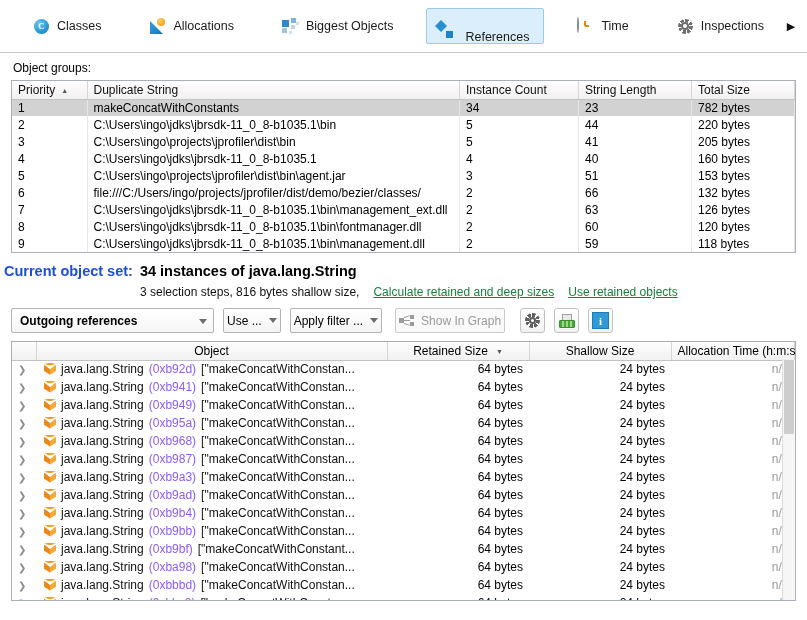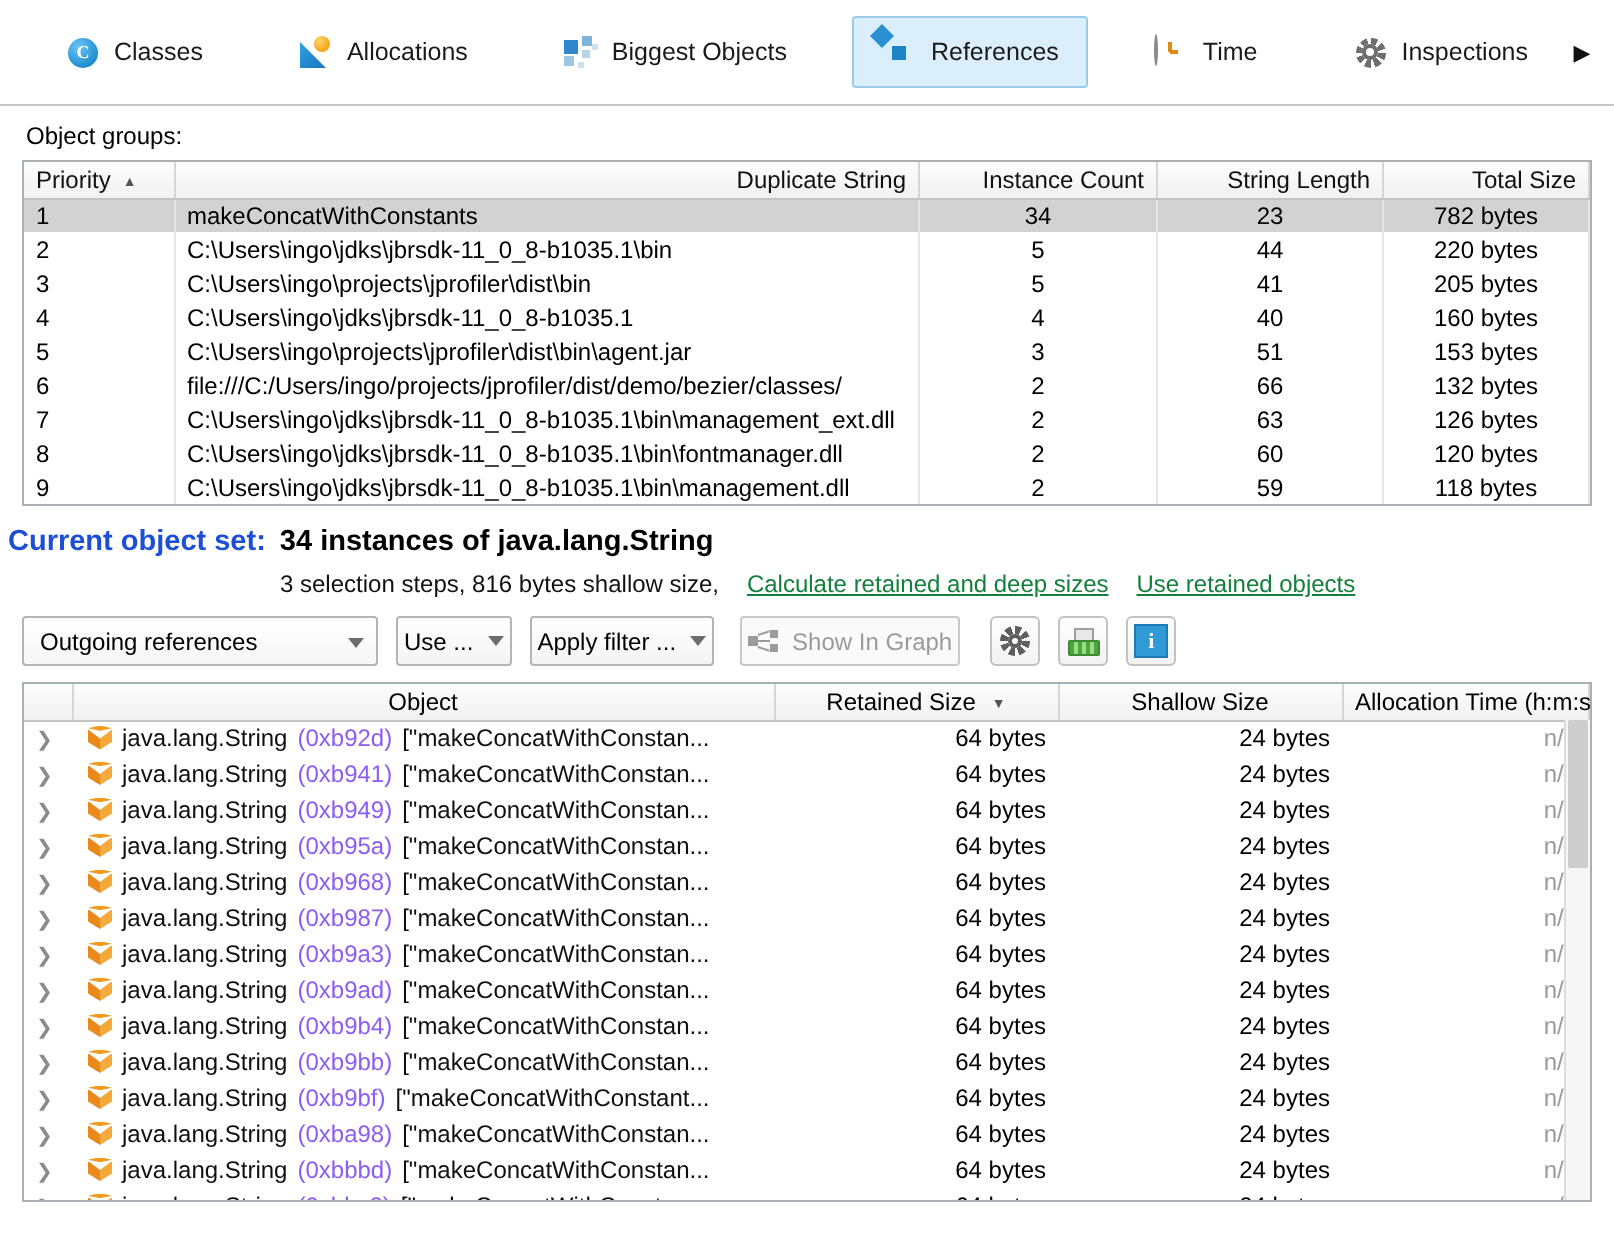--- a/index.html
+++ b/index.html
@@ -40,6 +40,7 @@
   .tab.selected {
     background: #dbeefb;
     border: 1px solid #9ccbe8;
+    align-items: flex-end;
   }
   .tab-icon { width: 17px; height: 17px; flex: 0 0 17px; position: relative; }
   .tab-label { line-height: 1; }

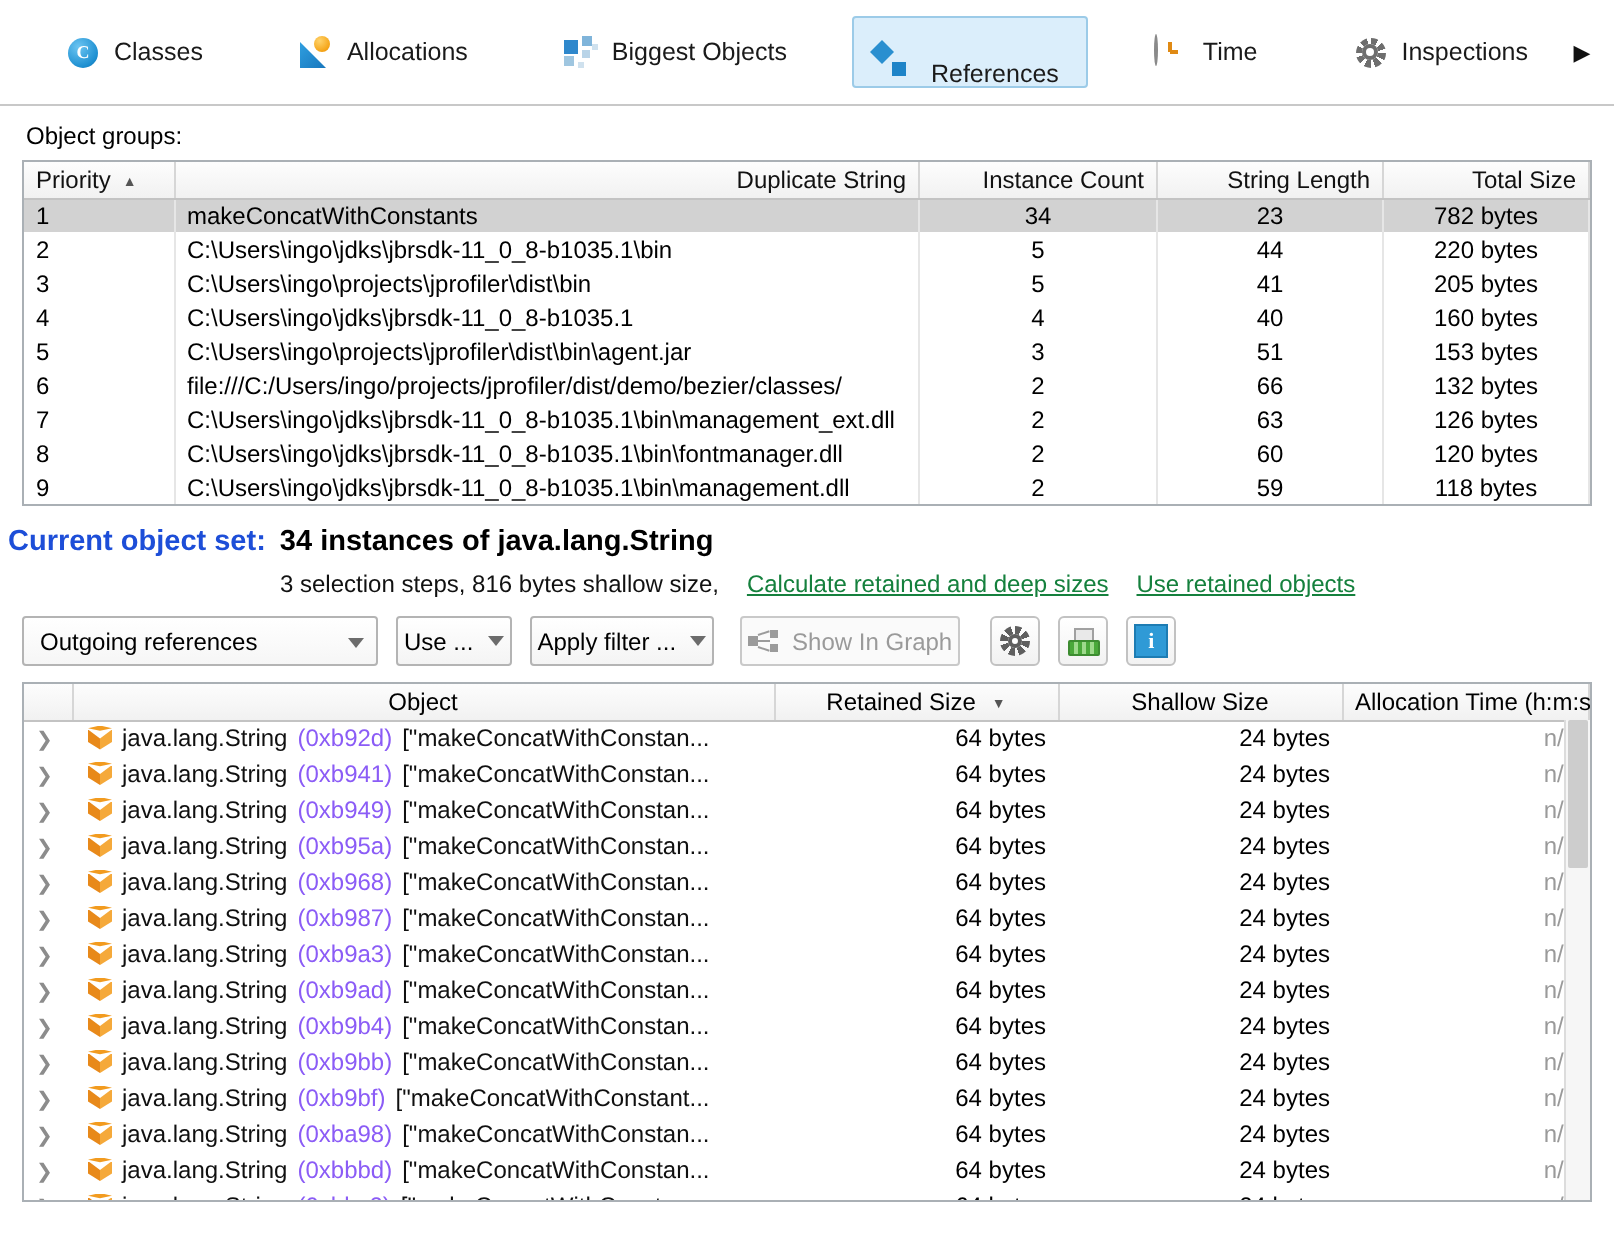--- a/index.html
+++ b/index.html
@@ -152,7 +152,7 @@
     white-space: nowrap;
   }
   table.grid th.c-left { text-align: left; }
-  table.grid th.c-center { text-align: right; margin-top: 10px; }
+  table.grid th.c-center { text-align: left; margin-top: 10px; }
   table.grid td {
     border-right: 1px solid #e6e6e6;
     height: 17px;

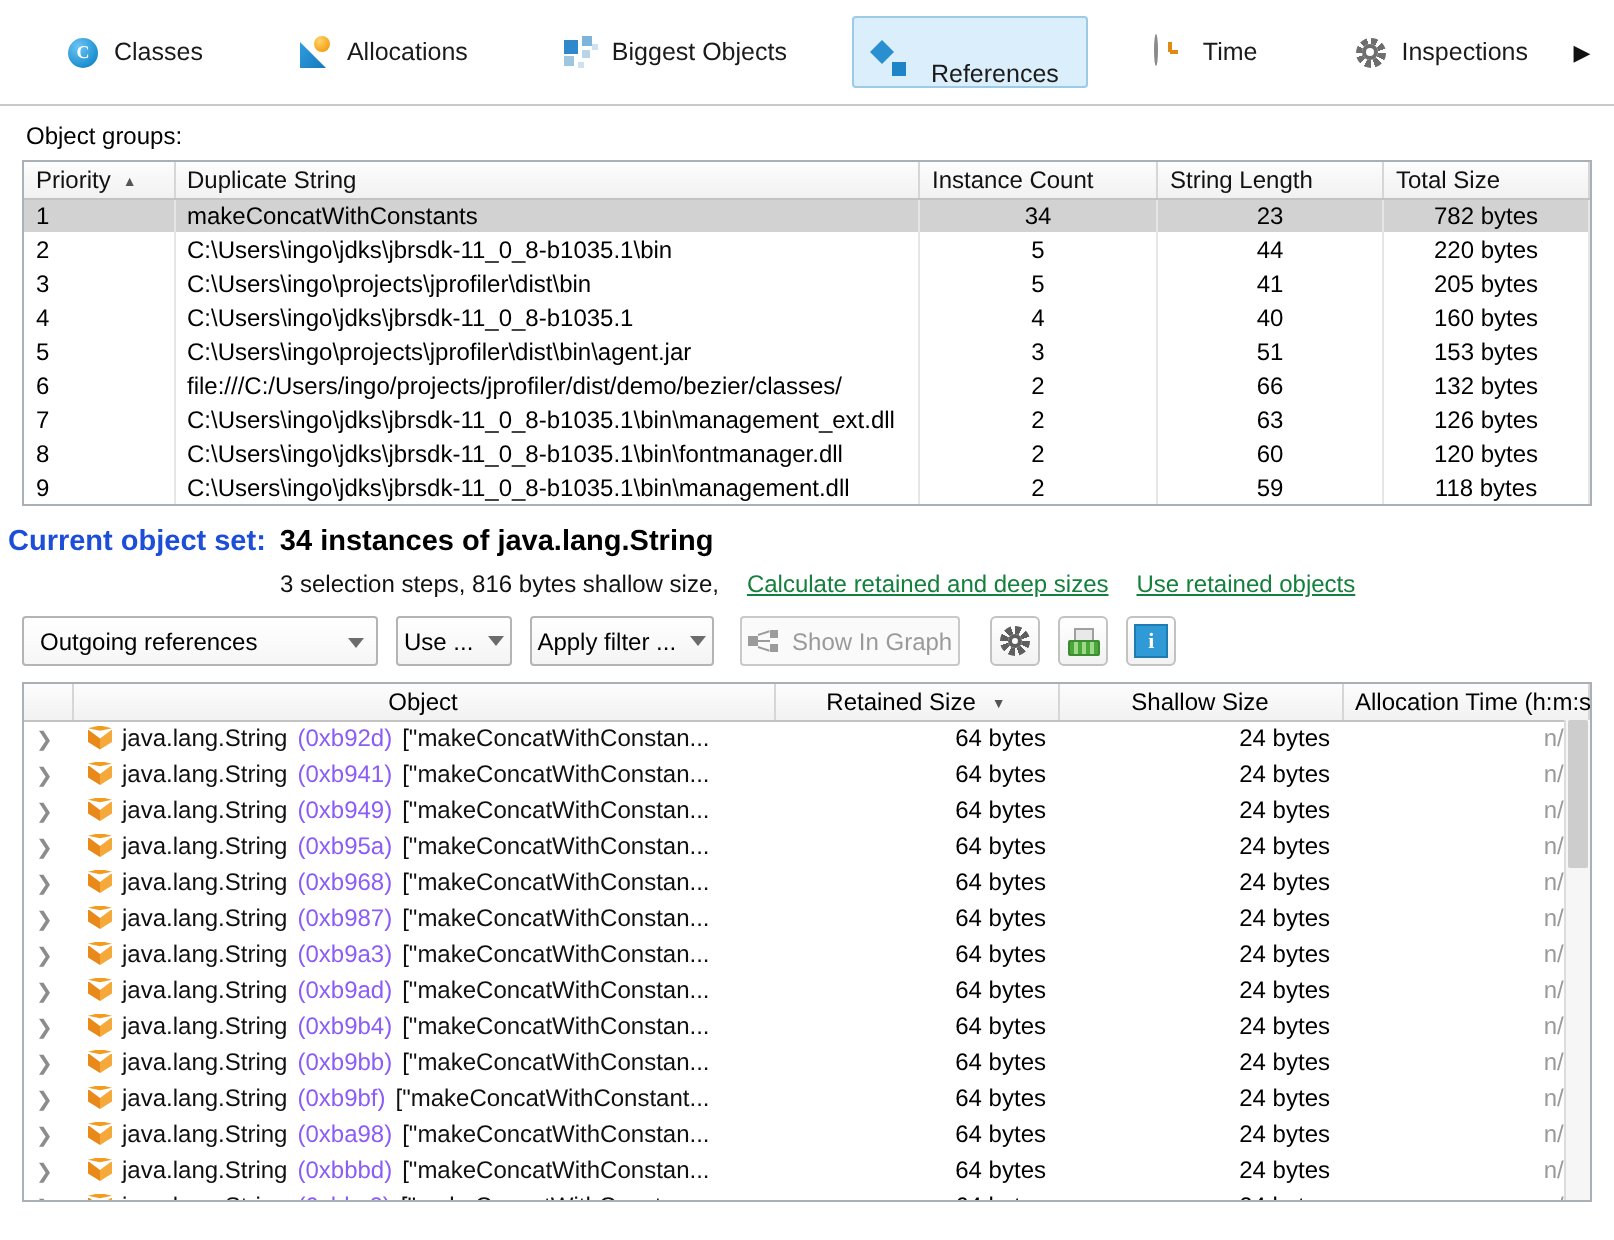--- a/index.html
+++ b/index.html
@@ -162,7 +162,7 @@
     overflow: hidden;
     text-overflow: ellipsis;
   }
-  table.grid td.num { text-align: center; }
+  table.grid td.num { text-align: left; }
   table.grid tr.sel td { background: #d2d2d2; }
   .sort-asc::after {
     content: "\25B2";

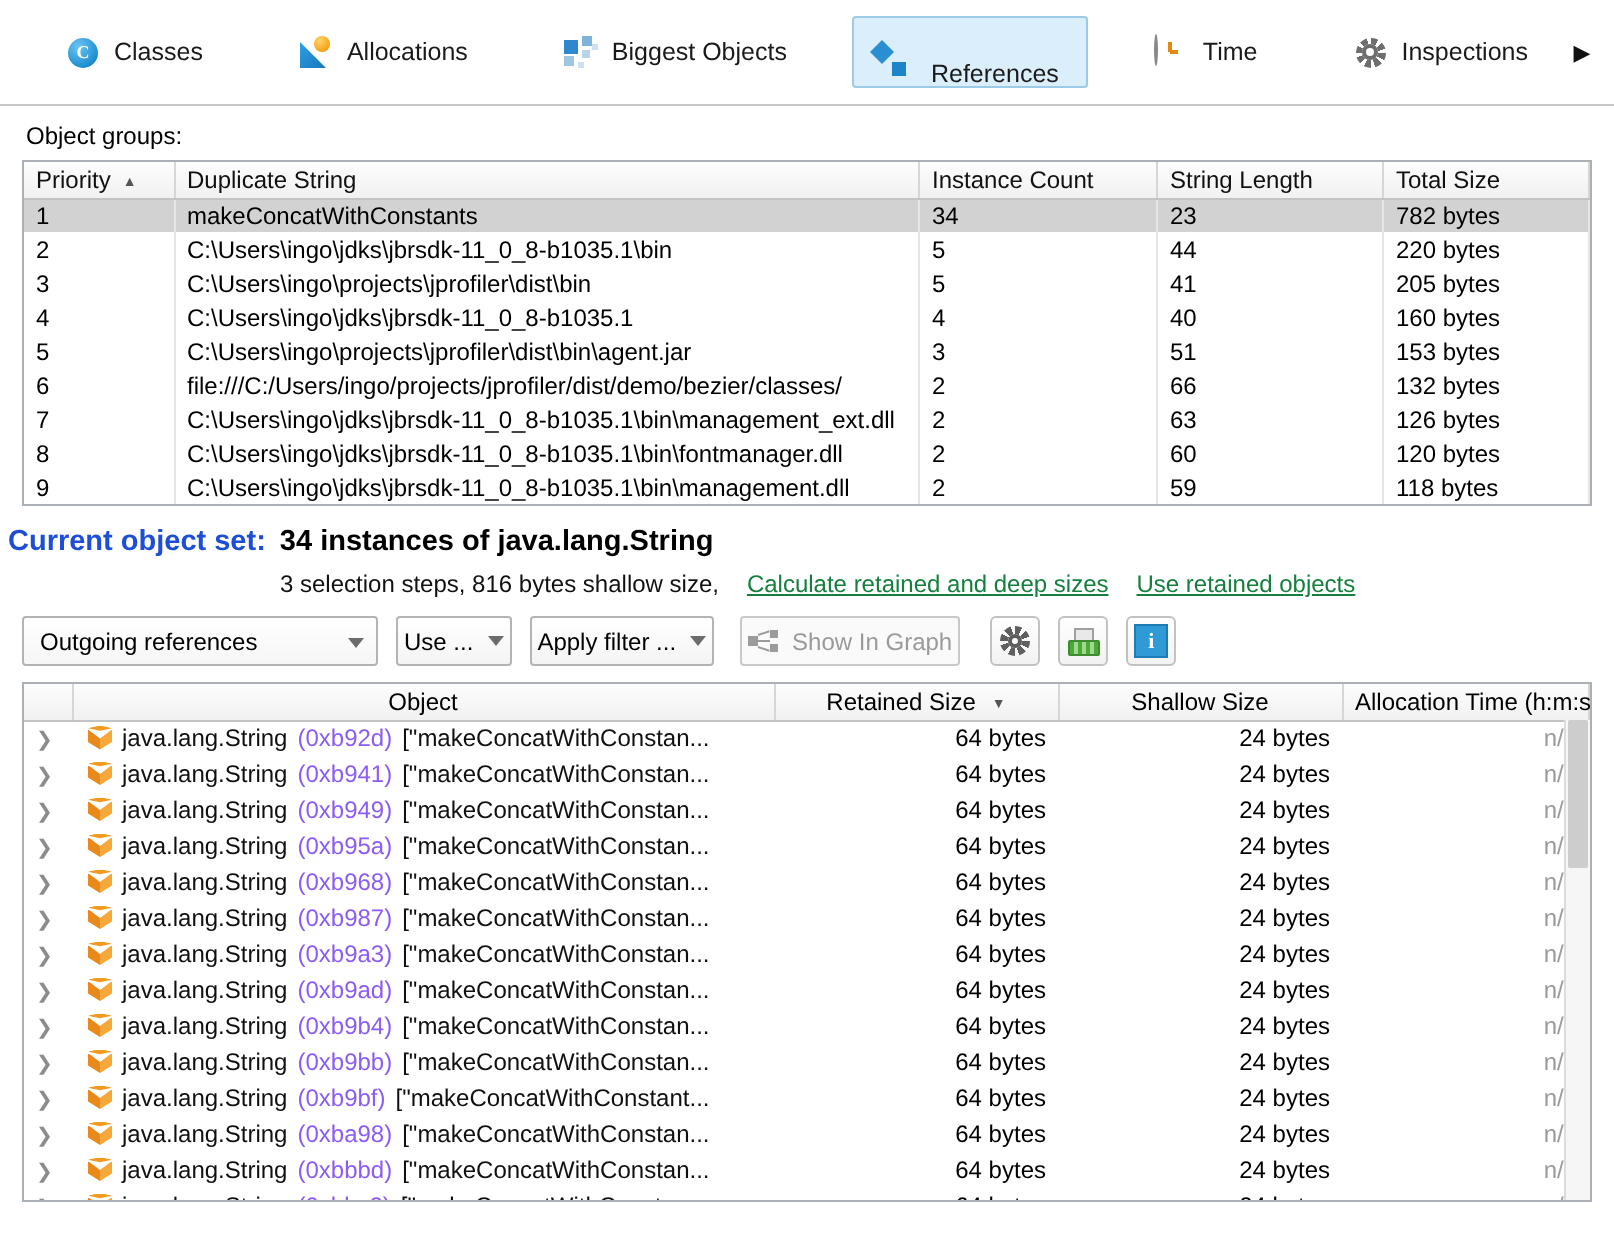--- a/index.html
+++ b/index.html
@@ -215,7 +215,7 @@
     padding: 9px 0 8px 11px;
   }
   .combo {
-    width: 178px; height: 25px;
+    width: 203px; height: 25px;
     border: 1px solid #b4b4b4;
     background: linear-gradient(#ffffff,#f6f6f6);
     border-radius: 2px;
@@ -224,6 +224,7 @@
     font-size: 12px;
     position: relative;
     cursor: default;
+    font-weight: bold;
   }
   .combo .cap { flex: 1; }
   .caret { width:0;height:0;border-style:solid;border-width:5px 4px 0 4px;

